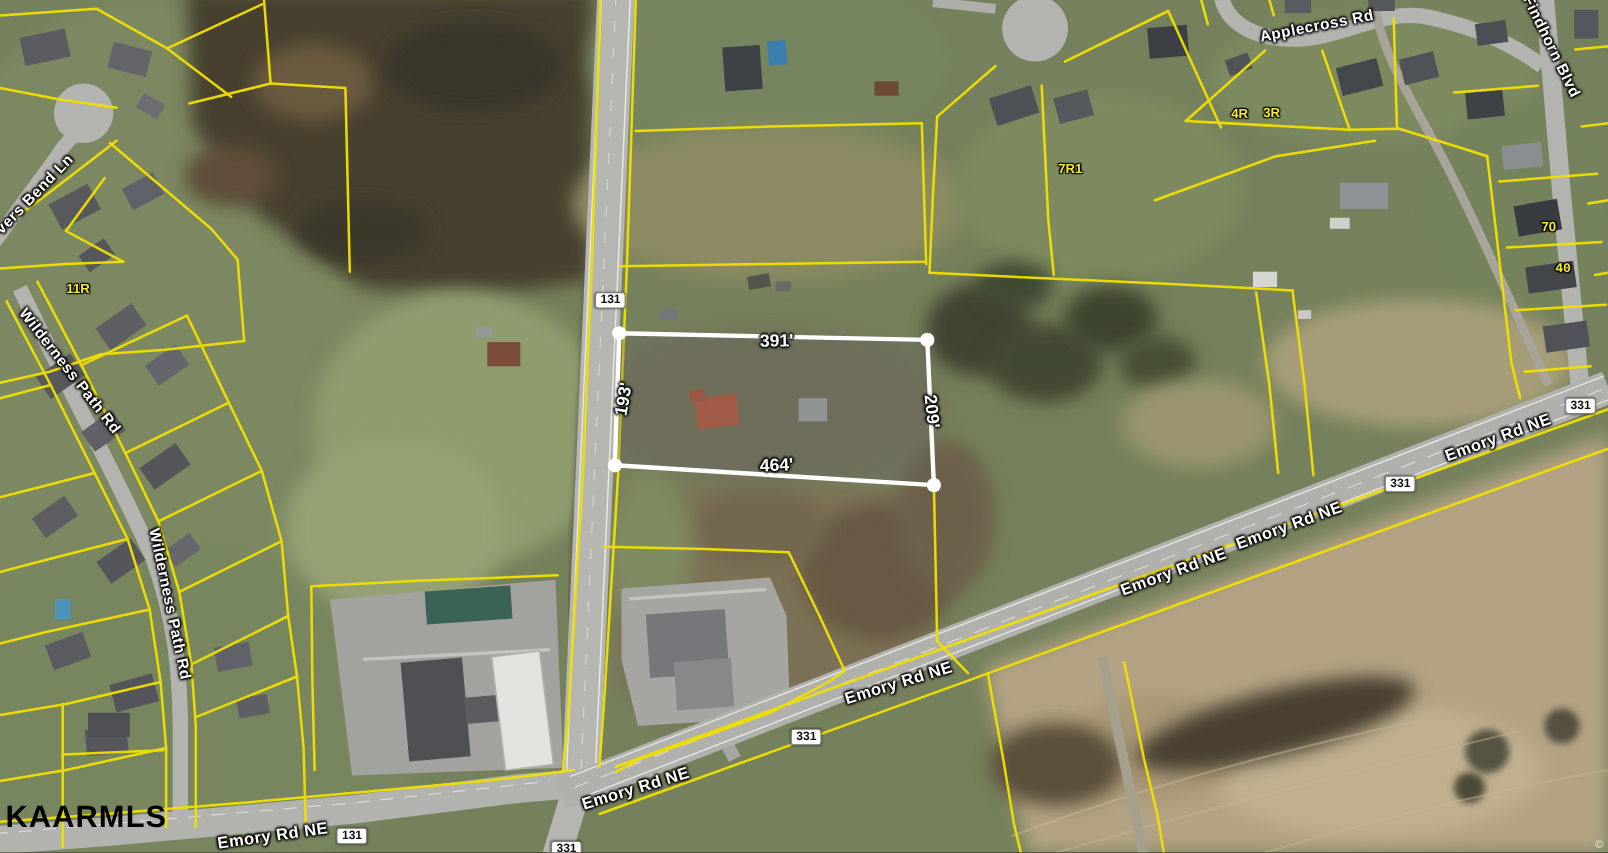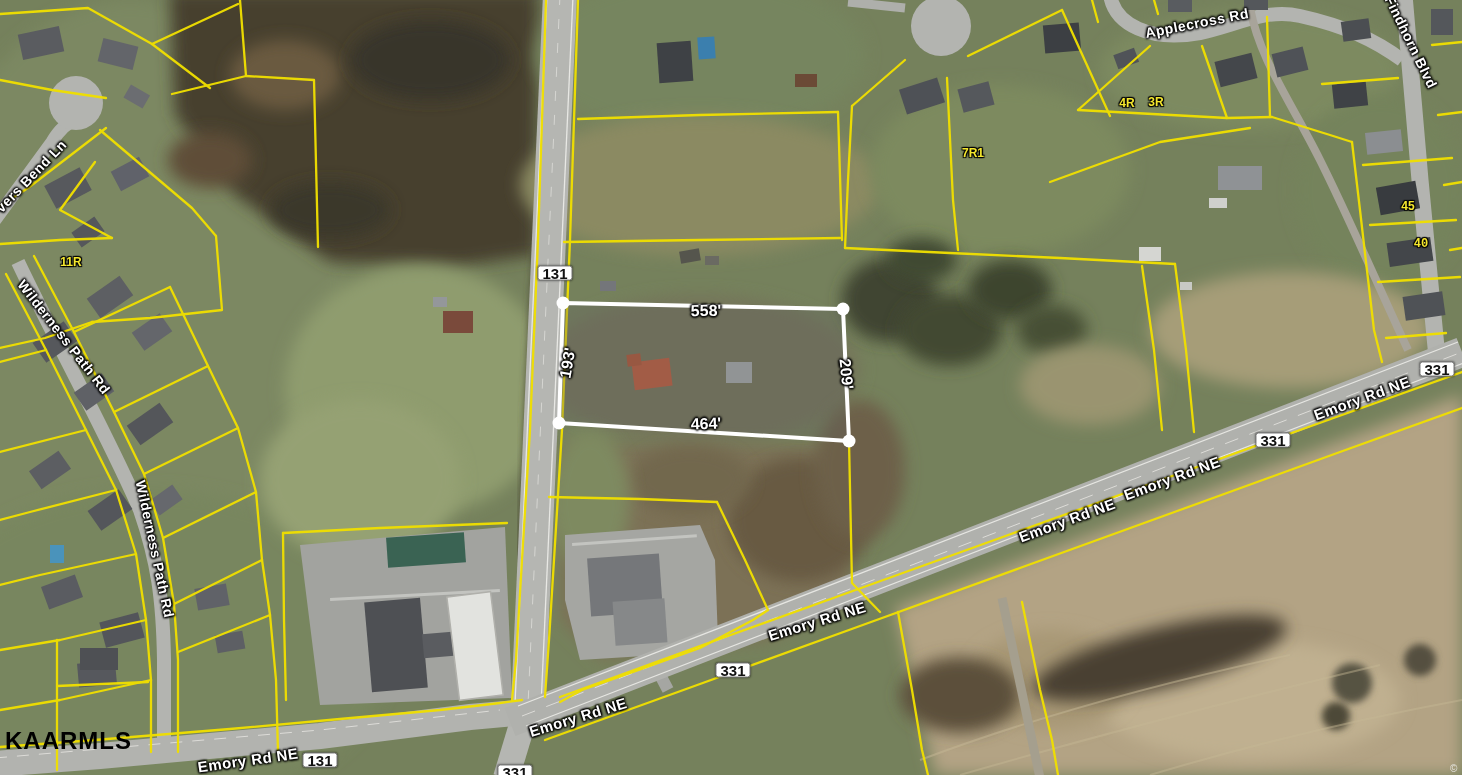--- a/index.html
+++ b/index.html
@@ -314,7 +314,7 @@
 <div class="lbl parcel-id" style="left:973px;top:153px;transform:translate(-50%,-50%);">7R1</div>
 <div class="lbl parcel-id" style="left:1127px;top:103px;transform:translate(-50%,-50%);">4R</div>
 <div class="lbl parcel-id" style="left:1156px;top:102px;transform:translate(-50%,-50%);">3R</div>
-<div class="lbl parcel-id" style="left:1408px;top:206px;transform:translate(-50%,-50%);">45</div>
+<div class="lbl parcel-id" style="left:1408px;top:206px;transform:translate(-50%,-50%);">70</div>
 <div class="lbl parcel-id" style="left:1421px;top:244px;transform:translate(-50%,-50%);font-family:Liberation Mono, monospace;">40</div>
 
 <div class="lbl dim-label" style="left:706px;top:311px;transform:translate(-50%,-50%) rotate(-1deg);">558'</div>

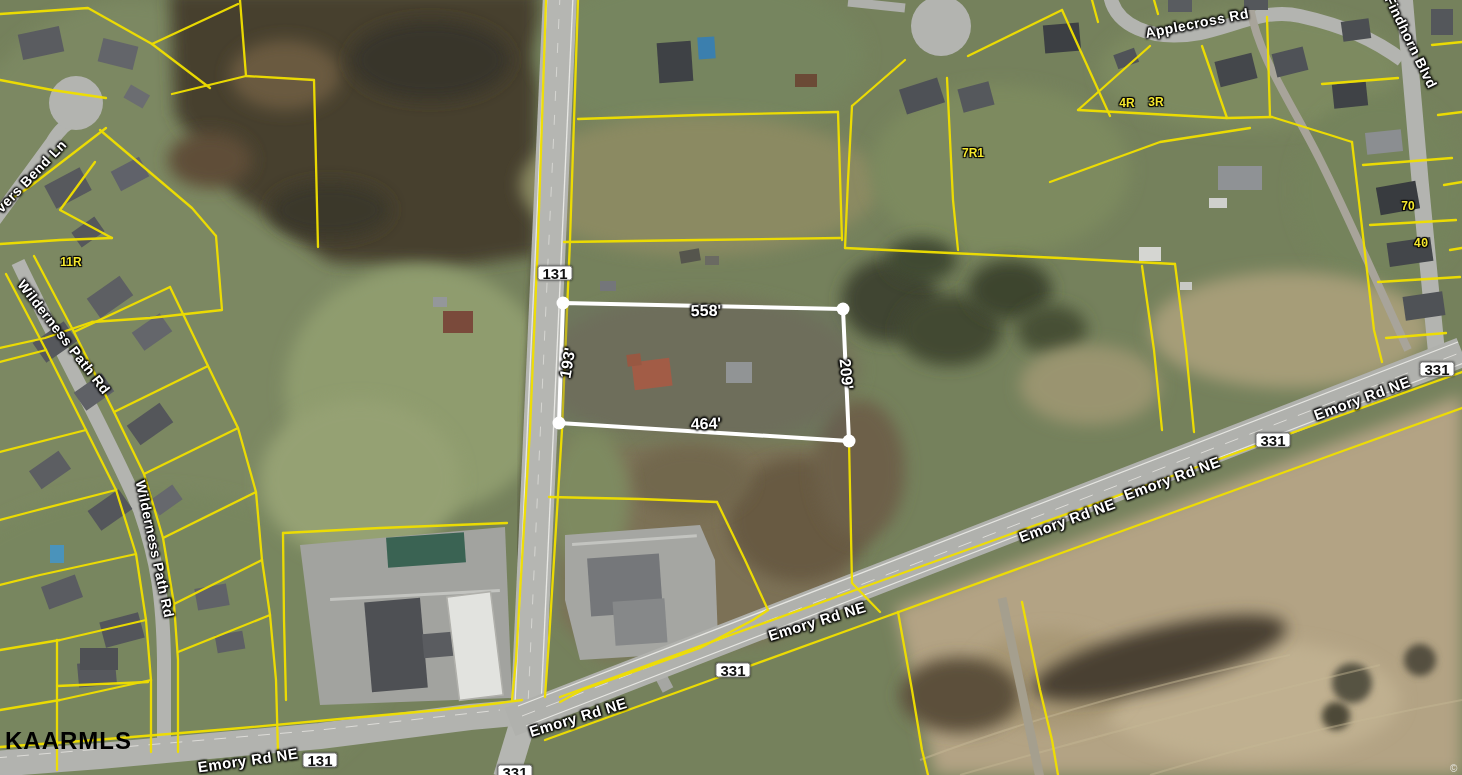--- a/index.html
+++ b/index.html
@@ -26,7 +26,7 @@
   }
   .shield{
     position:absolute;background:#fff;border:1.4px solid #7c7c7c;border-radius:3px;
-    color:#111;font-size:15px;font-weight:bold;line-height:13px;padding:0 4px;
+    color:#111;font-size:11px;font-weight:bold;line-height:13px;padding:0 4px;
     box-shadow:0 0 2px rgba(0,0,0,.45);
   }
   .watermark{

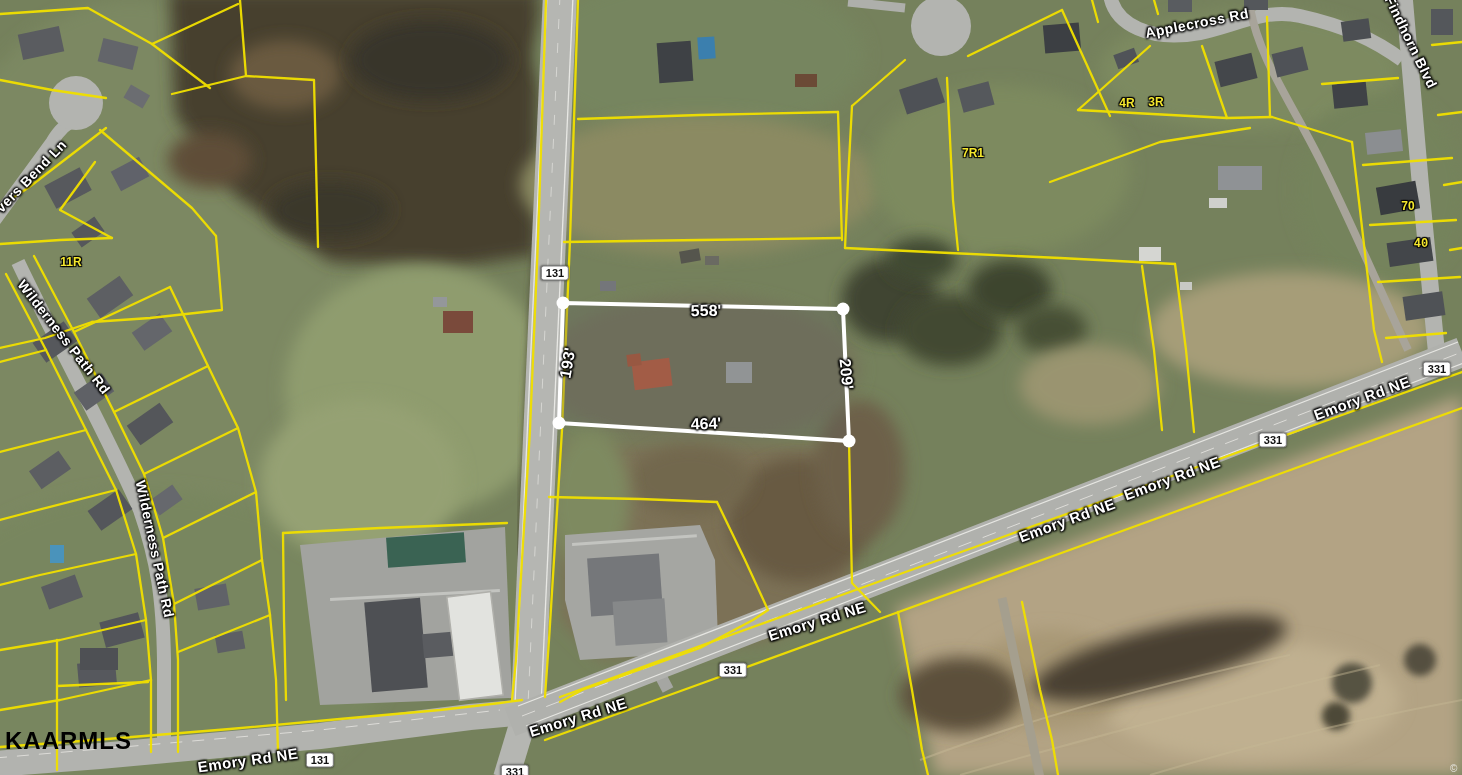--- a/index.html
+++ b/index.html
@@ -317,7 +317,7 @@
 <div class="lbl parcel-id" style="left:1408px;top:206px;transform:translate(-50%,-50%);">70</div>
 <div class="lbl parcel-id" style="left:1421px;top:244px;transform:translate(-50%,-50%);font-family:Liberation Mono, monospace;">40</div>
 
-<div class="lbl dim-label" style="left:706px;top:311px;transform:translate(-50%,-50%) rotate(-1deg);">558'</div>
+<div class="lbl dim-label" style="left:706px;top:311px;transform:translate(-50%,-50%) rotate(-1deg);">391'</div>
 <div class="lbl dim-label" style="left:568px;top:363px;transform:translate(-50%,-50%) rotate(-80deg);">193'</div>
 <div class="lbl dim-label" style="left:846px;top:374px;transform:translate(-50%,-50%) rotate(84deg);">209'</div>
 <div class="lbl dim-label" style="left:706px;top:424px;transform:translate(-50%,-50%) rotate(-2deg);">464'</div>

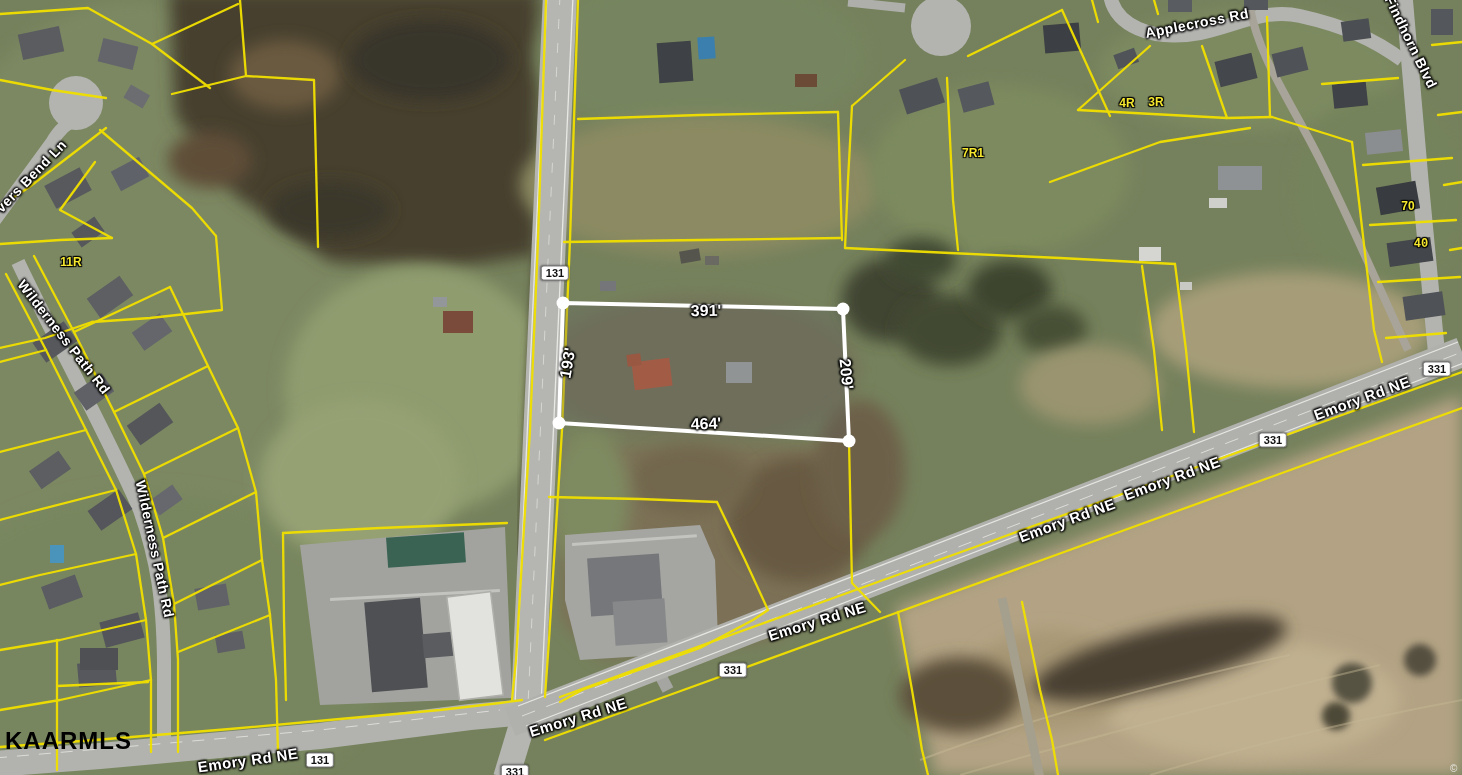--- a/index.html
+++ b/index.html
@@ -30,7 +30,7 @@
     box-shadow:0 0 2px rgba(0,0,0,.45);
   }
   .watermark{
-    position:absolute;color:#000;font-size:24px;font-weight:bold;letter-spacing:1px;
+    position:absolute;color:#000;font-size:28px;font-weight:bold;letter-spacing:1px;
   }
   .copyright{position:absolute;color:#e7e7e2;font-size:10px;}
 </style>

